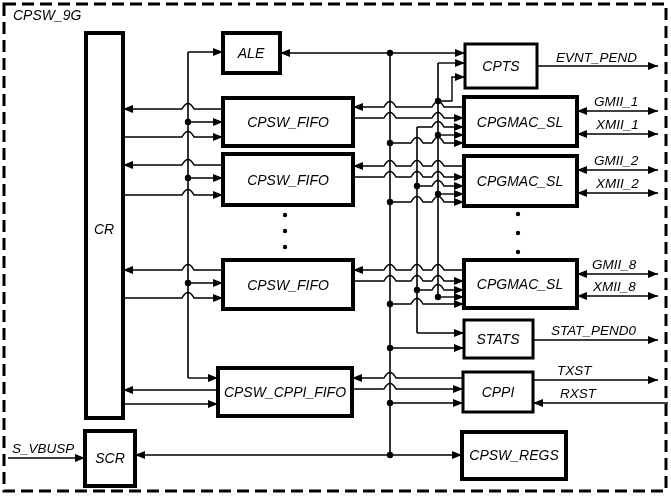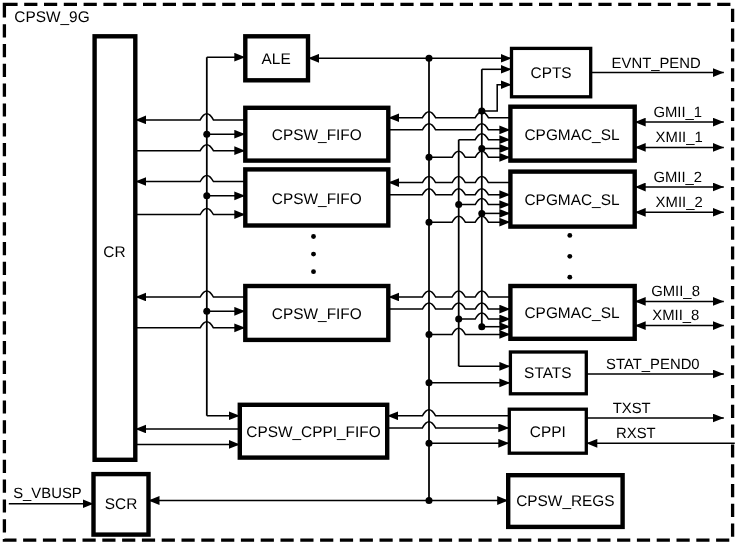--- a/index.html
+++ b/index.html
@@ -4,7 +4,7 @@
 <style>
   html,body{margin:0;padding:0;background:#ffffff;}
   #stage{position:relative;width:671px;height:496px;background:#fff;
-         font-family:"Liberation Sans",sans-serif;}
+         font-family:"Liberation Sans",sans-serif;font-style:italic;}
   svg{display:block;}
   .wire{stroke:#000;fill:none;stroke-width:1.4px;}
   .vbus{stroke:#000;fill:none;stroke-width:1.6px;}

